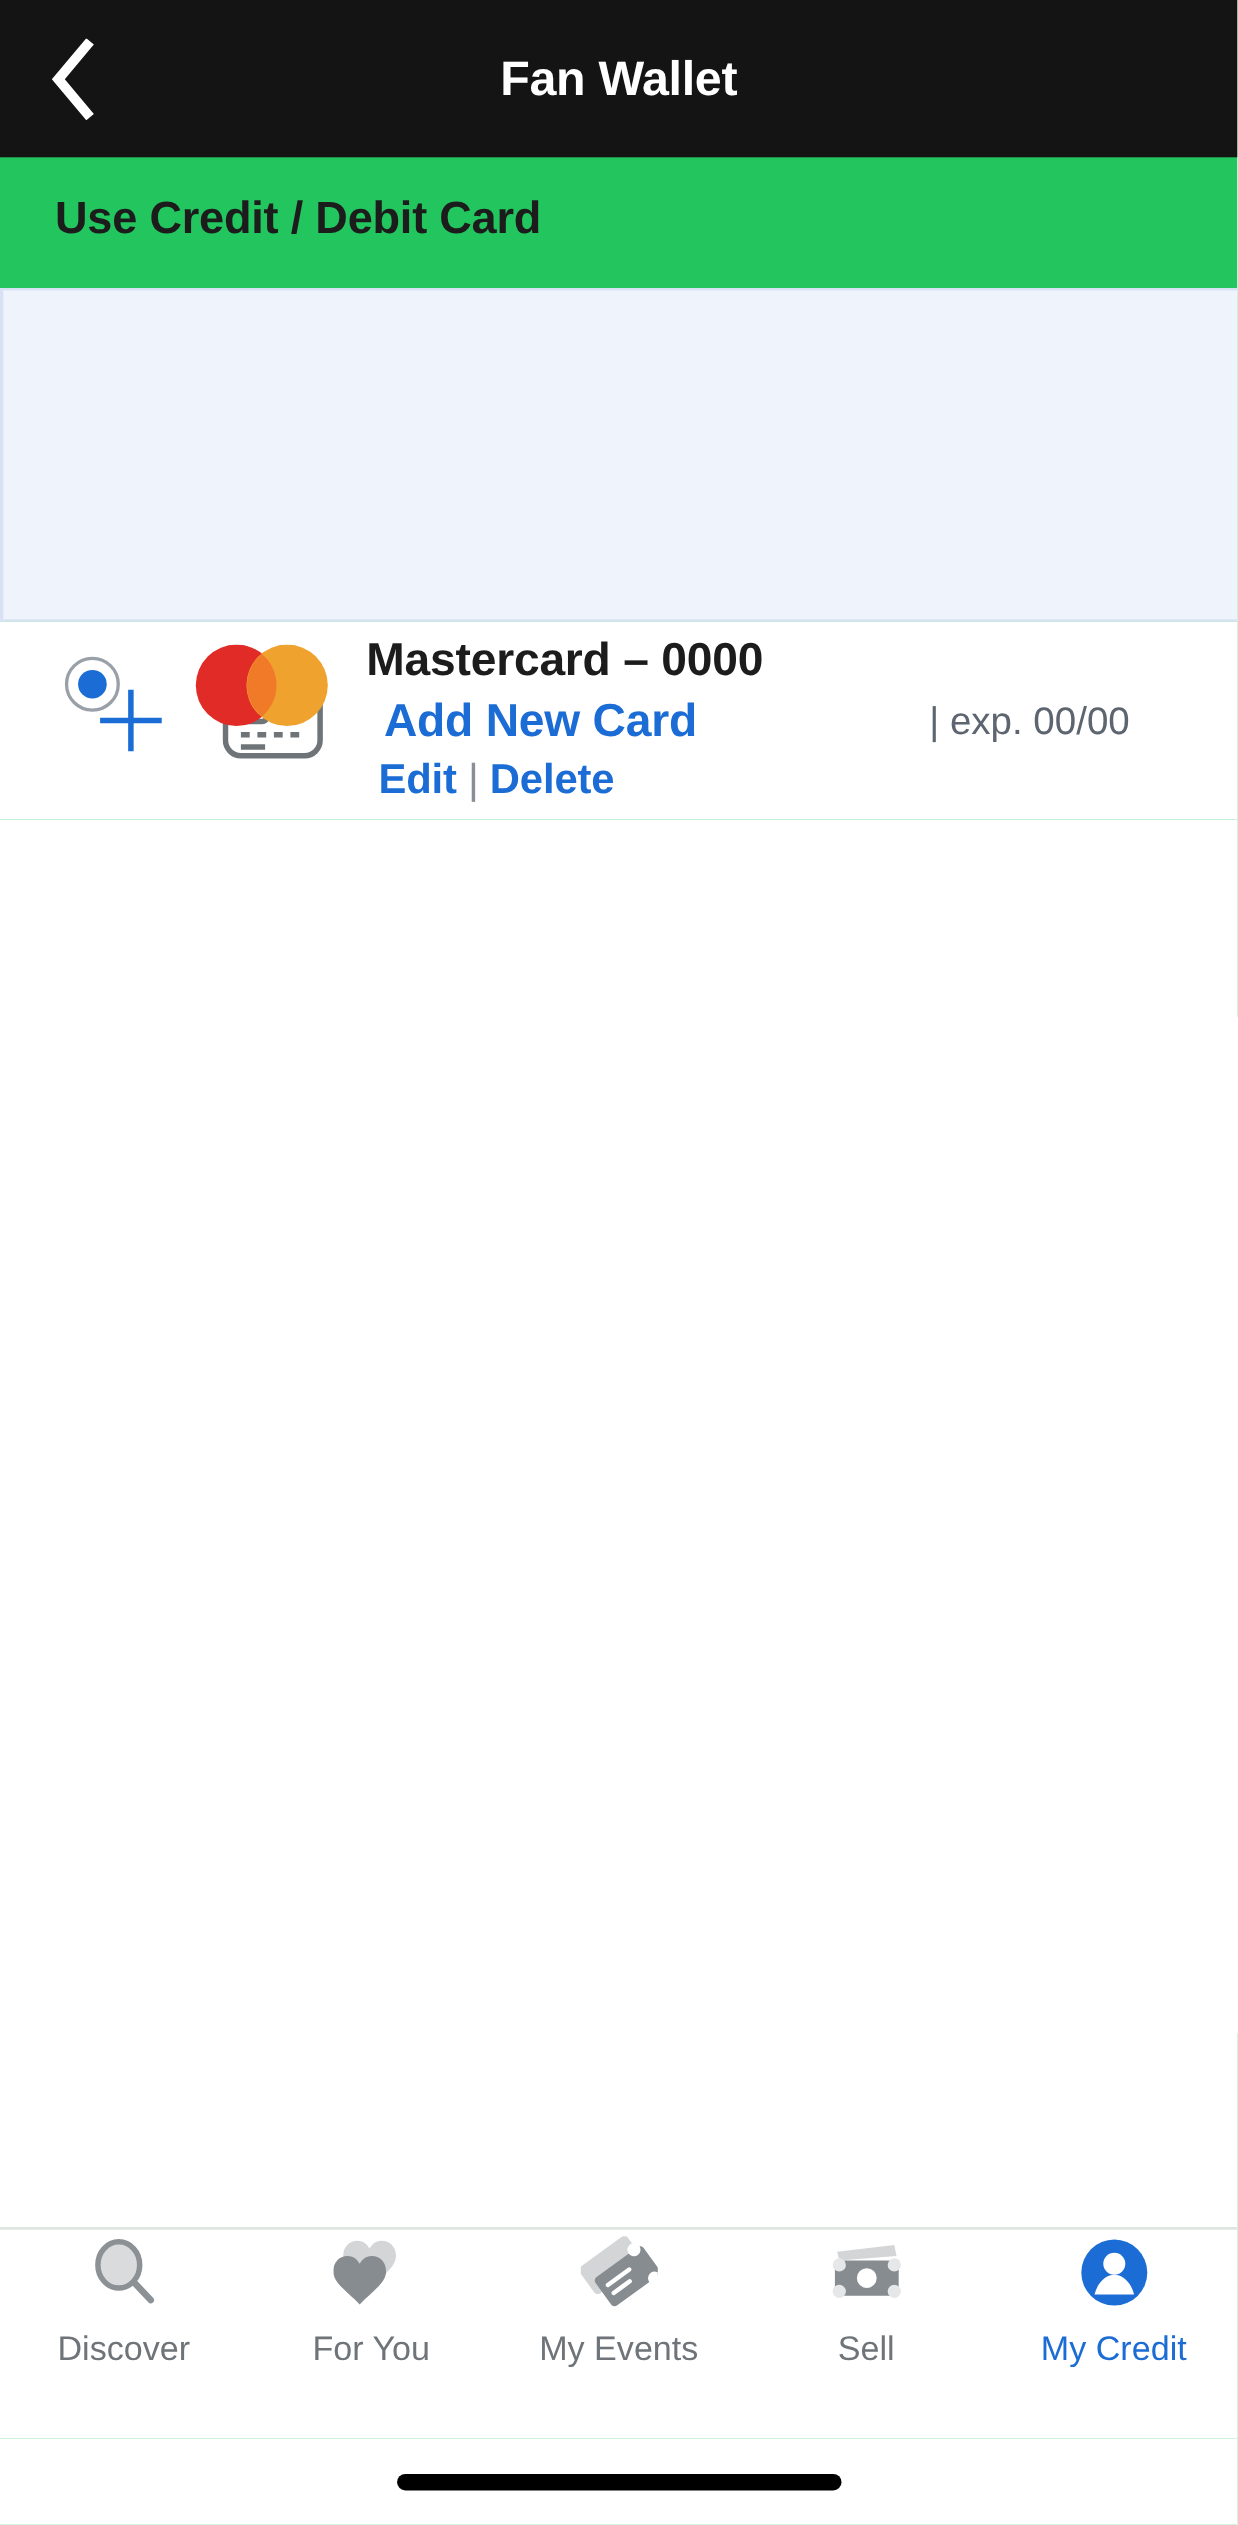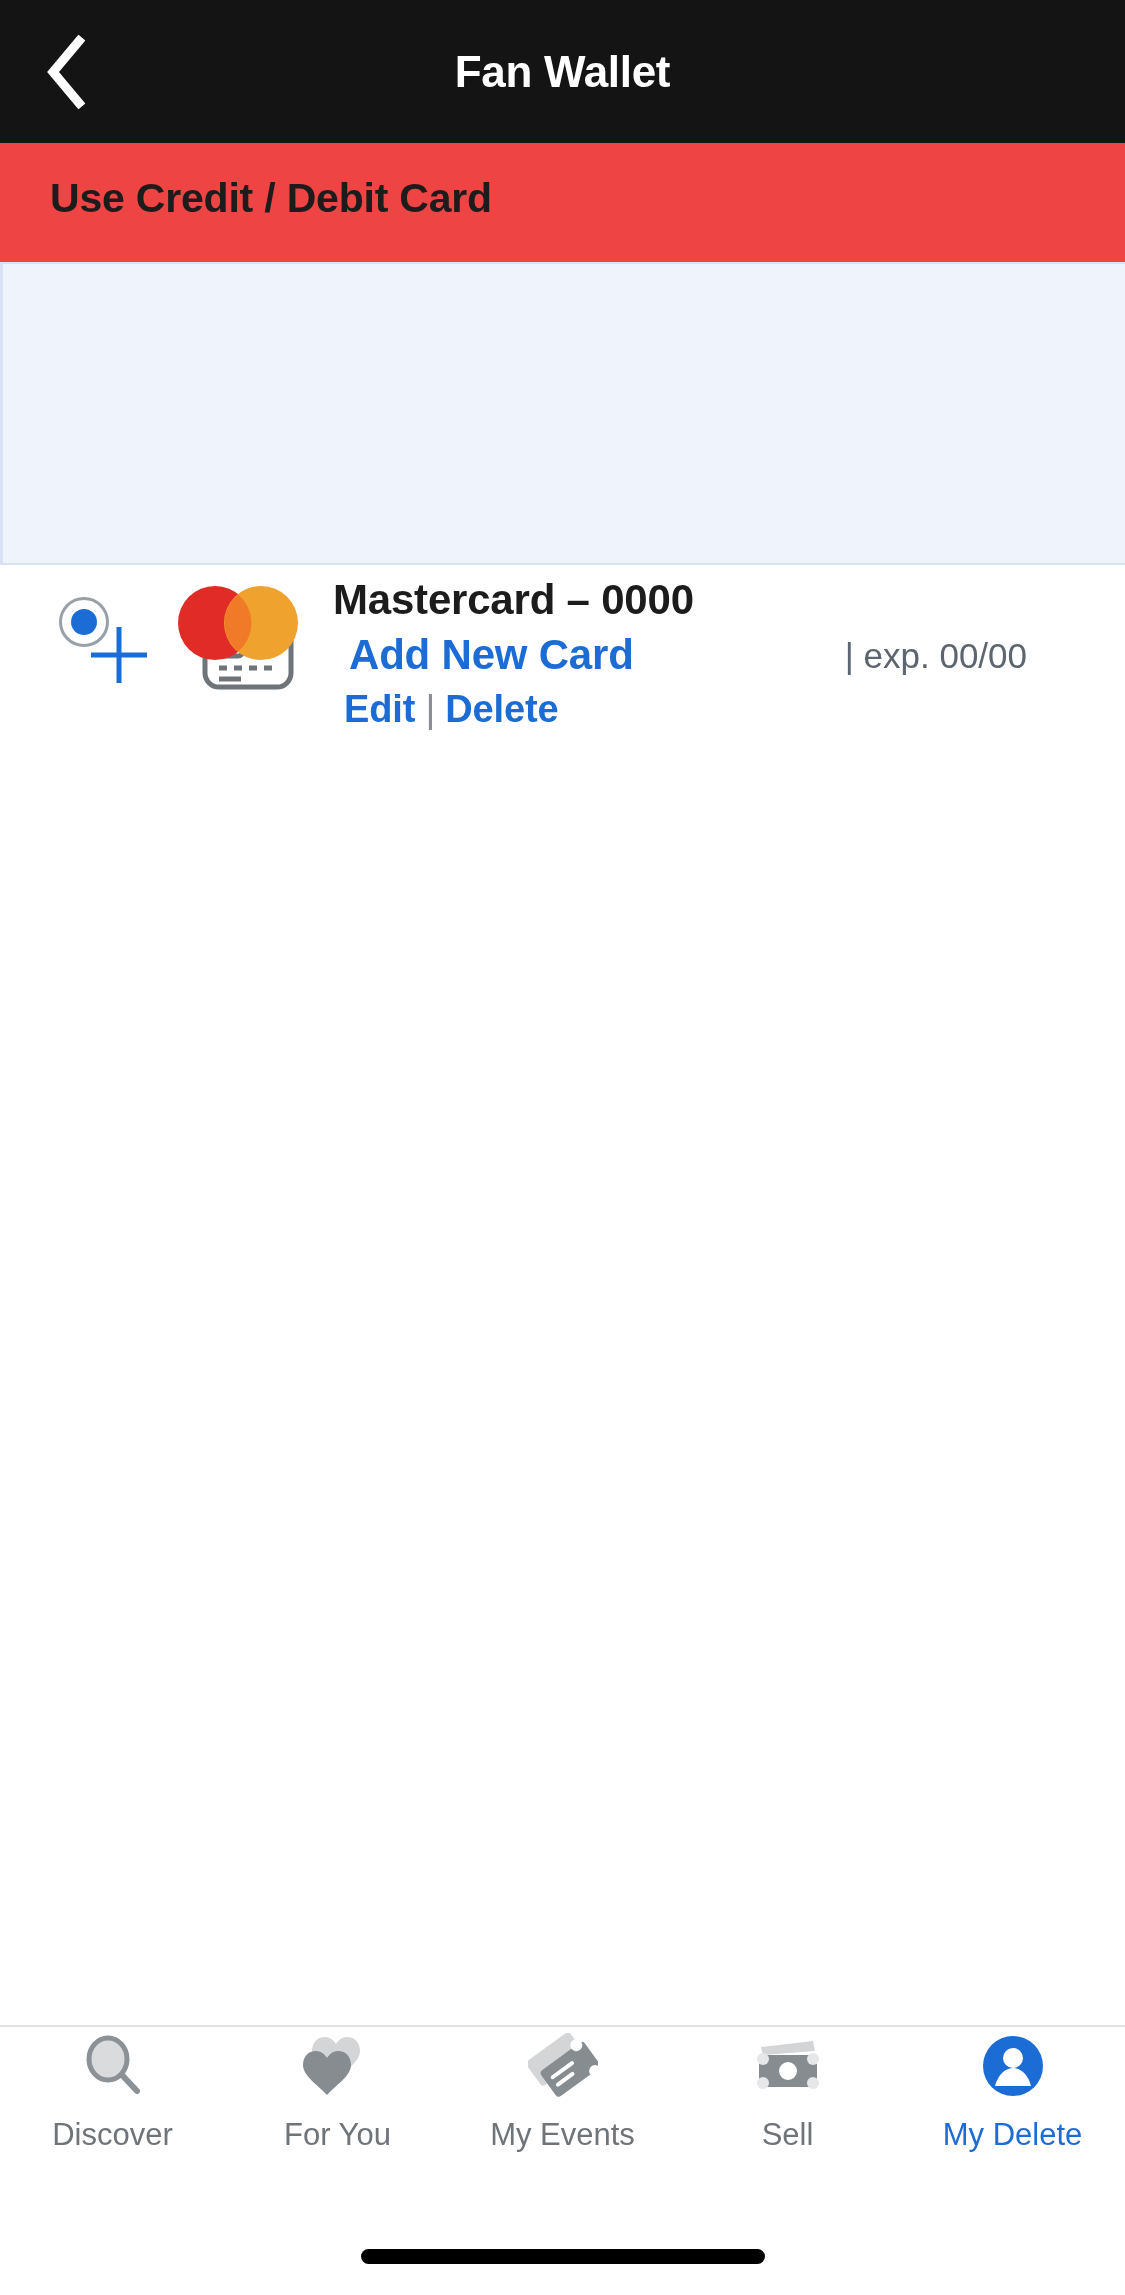--- a/index.html
+++ b/index.html
@@ -9,7 +9,7 @@
     font-family:"Liberation Sans", sans-serif;
     overflow:hidden;
   }
-  .screen { position:relative; width:1125px; height:2295px; background:#ef4444; display:flex; flex-direction:column; }
+  .screen { position:relative; width:1125px; height:2295px; background:#22c55e; display:flex; flex-direction:column; }
 
   
   .navbar {

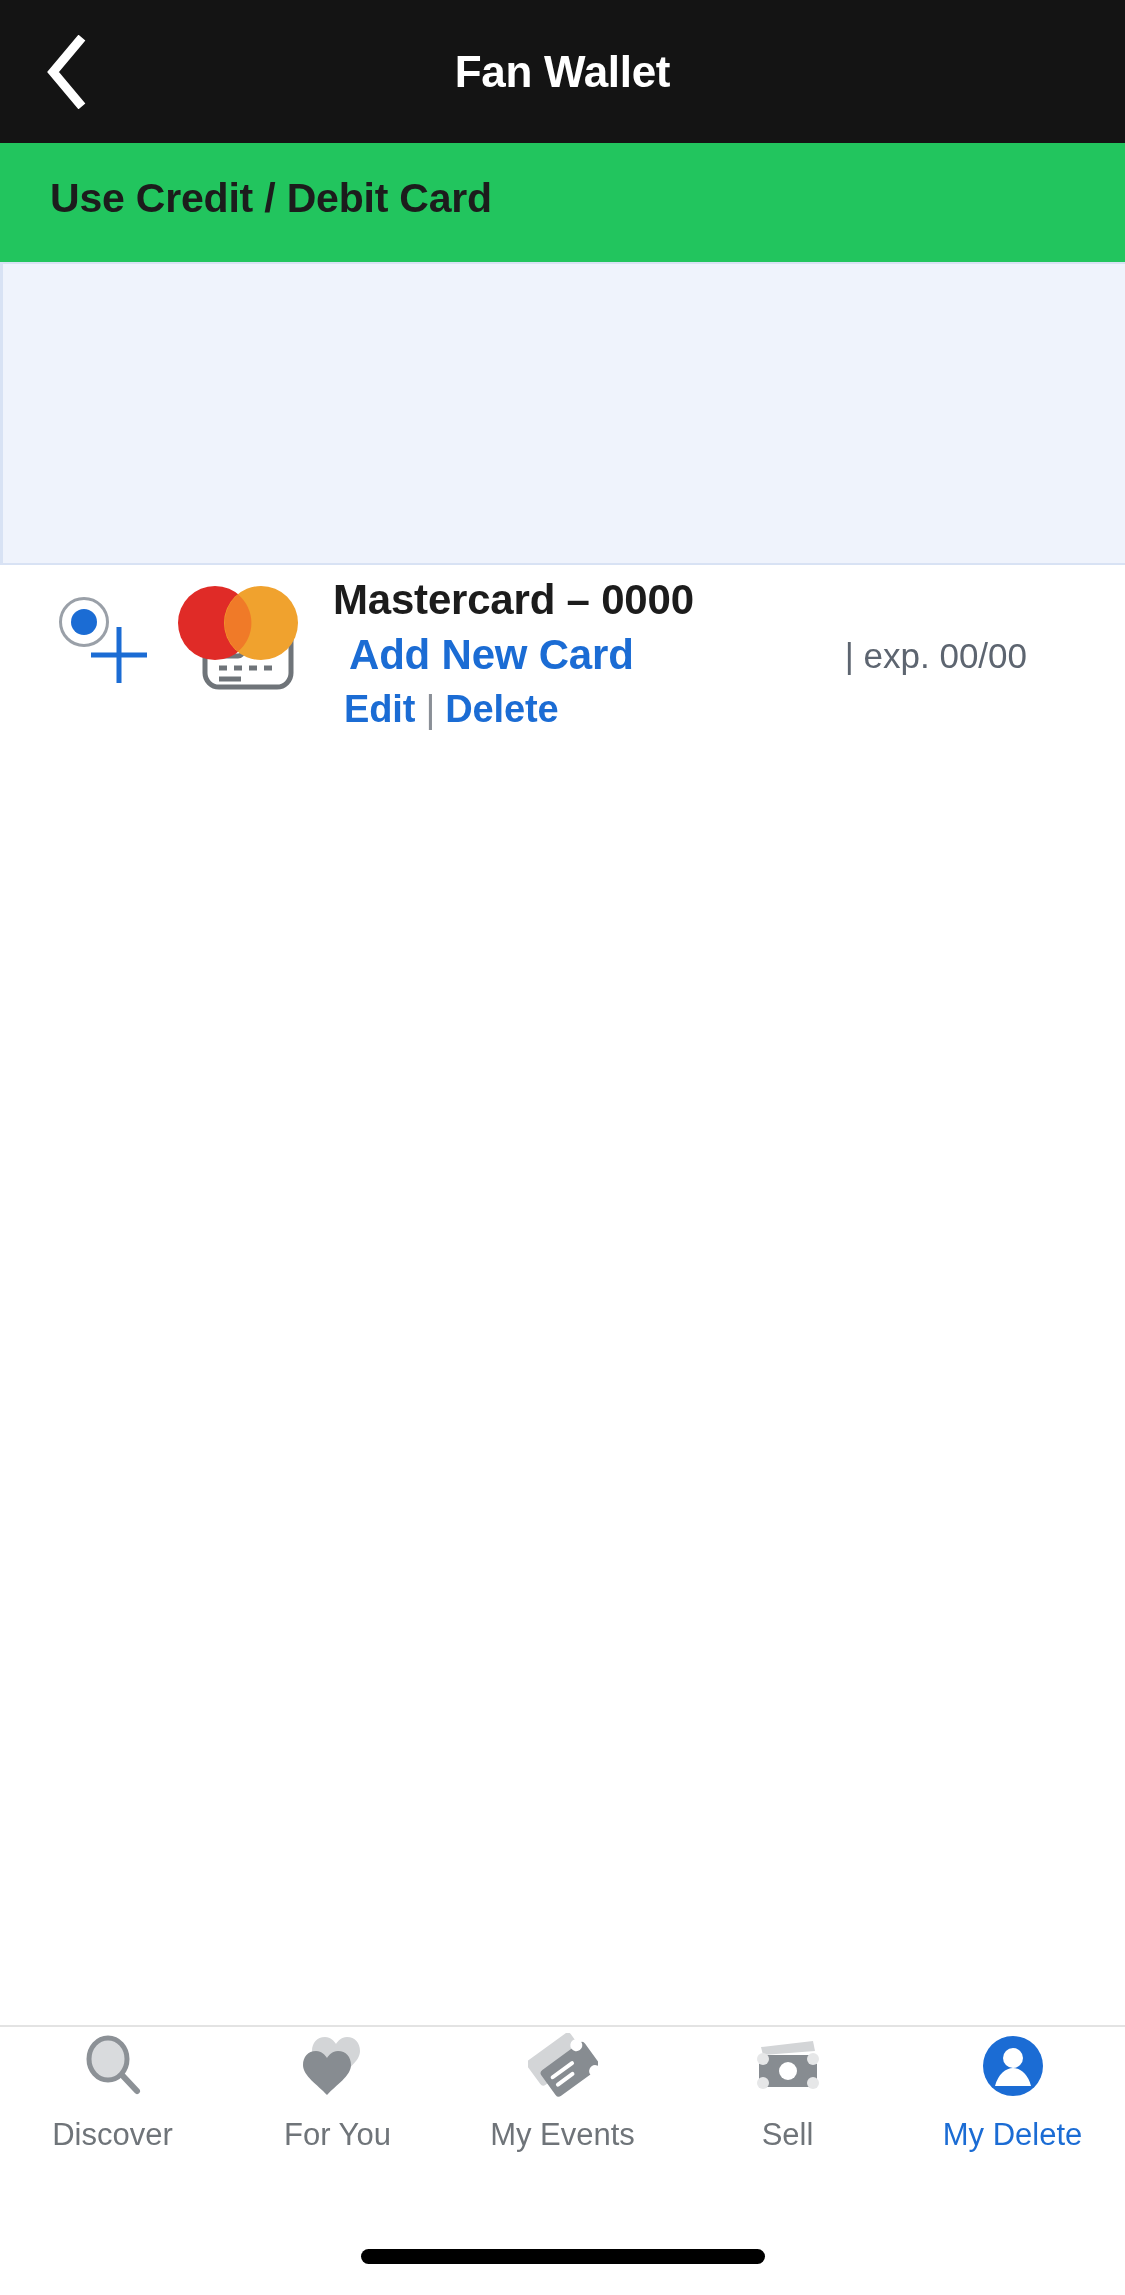--- a/index.html
+++ b/index.html
@@ -203,7 +203,7 @@
           <path d="M14 52 c3 -12 11 -18 18 -18 c7 0 15 6 18 18 z" fill="#ffffff"></path>
         </svg>
       </div>
-      <div class="tab-label">My Delete</div>
+      <div class="tab-label">My Credit</div>
     </div>
   </div>
 

